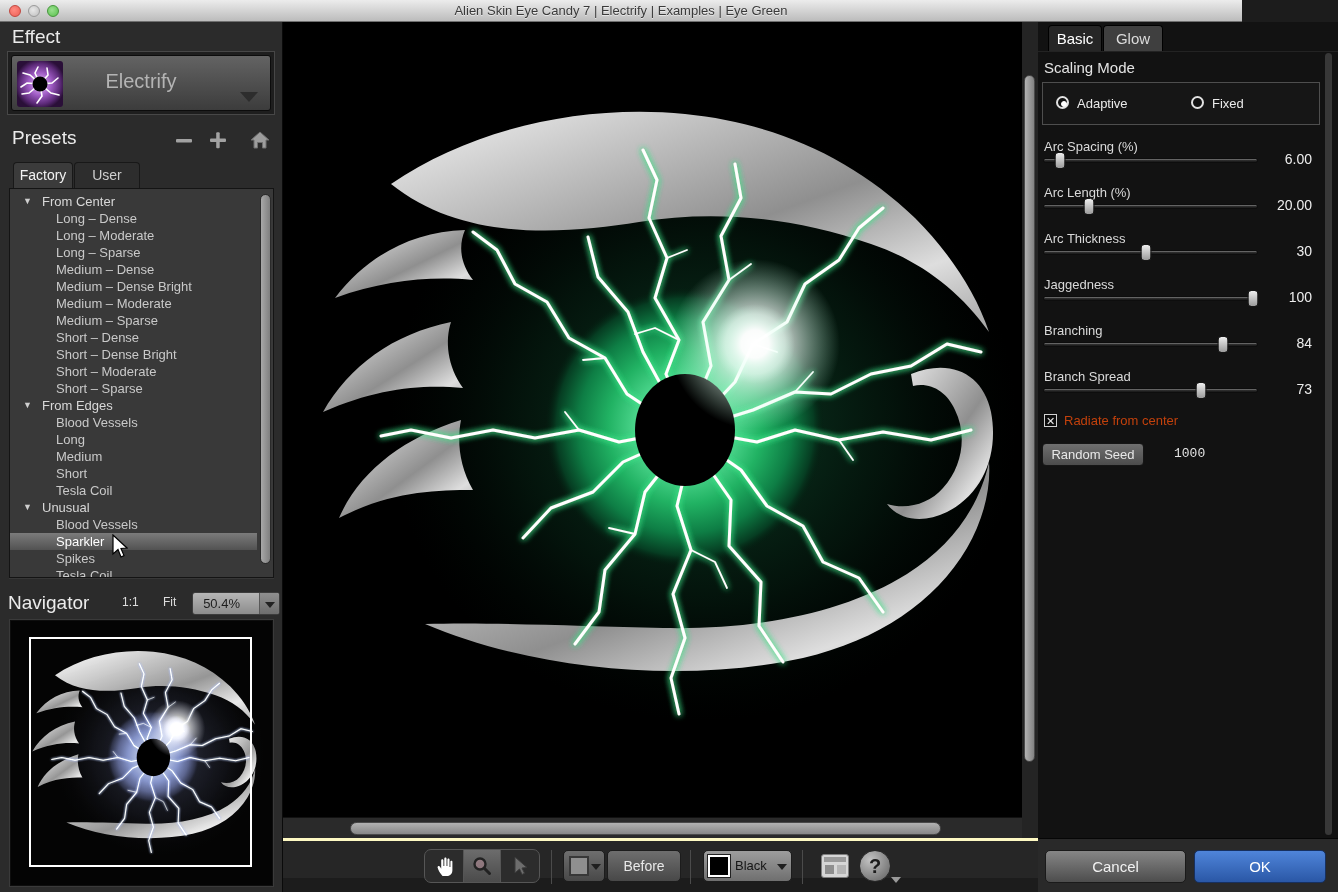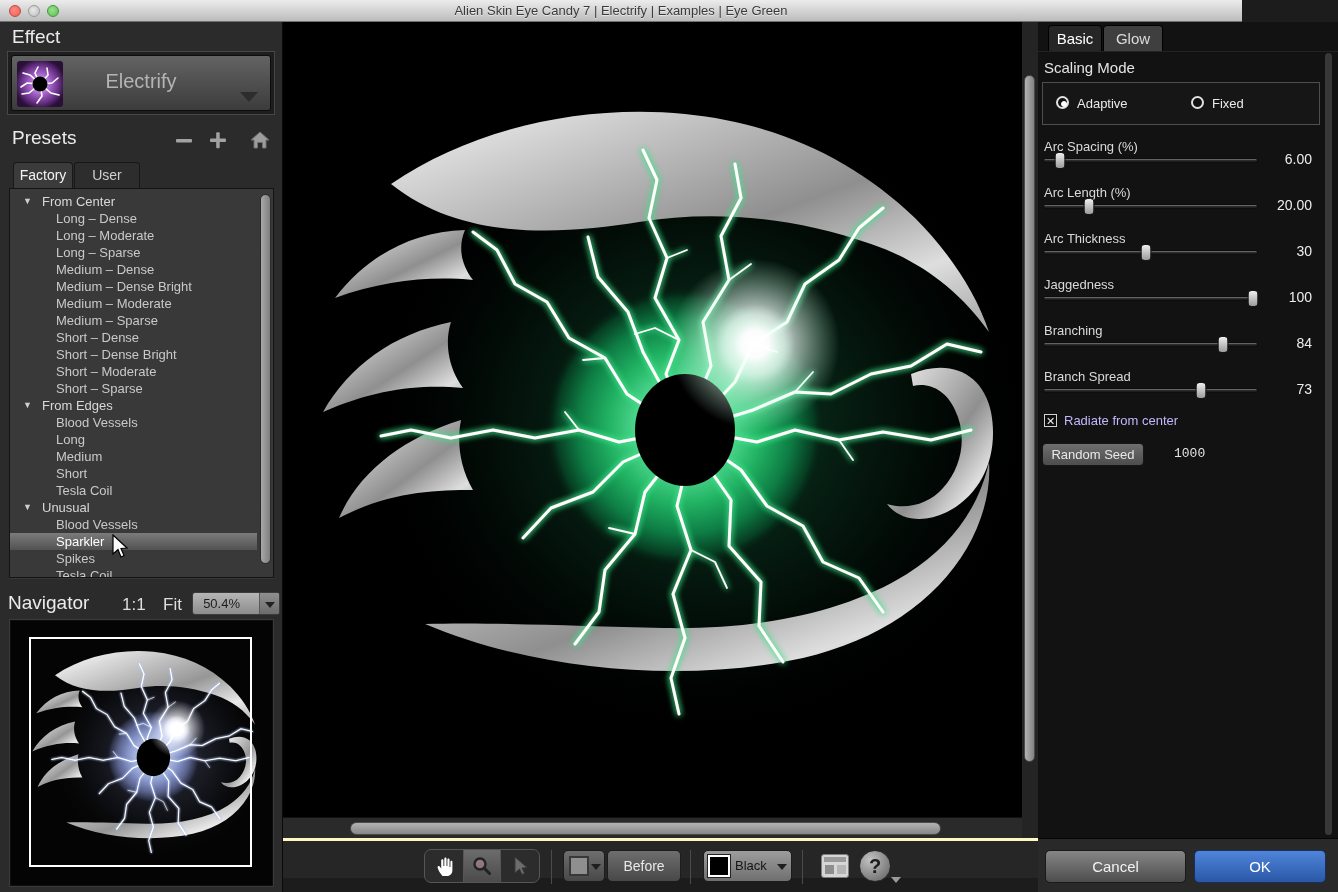--- a/index.html
+++ b/index.html
@@ -120,7 +120,7 @@
   .cb-row{position:absolute;left:6px;top:391px;height:16px;}
   .cb-box{position:absolute;left:0;top:1px;width:13px;height:13px;border:1px solid #d2d2d2;background:#0d0d0d;
     color:#ececec;font-size:11px;line-height:12px;text-align:center;}
-  .cb-lbl{position:absolute;left:20px;top:0;font-size:13px;color:#c4b5fd;white-space:nowrap;}
+  .cb-lbl{position:absolute;left:20px;top:0;font-size:13px;color:#c2410c;white-space:nowrap;}
   .seed-btn{position:absolute;left:4px;top:421px;width:102px;height:23px;border:1px solid #161616;border-radius:4px;
     background:linear-gradient(#6f6f6f,#4c4c4c);color:#e8e8e8;font-size:13px;text-align:center;line-height:21px;}
   .seed-val{position:absolute;left:136px;top:424px;font-size:13px;color:#e2e2e2;font-family:Liberation Mono, monospace;}

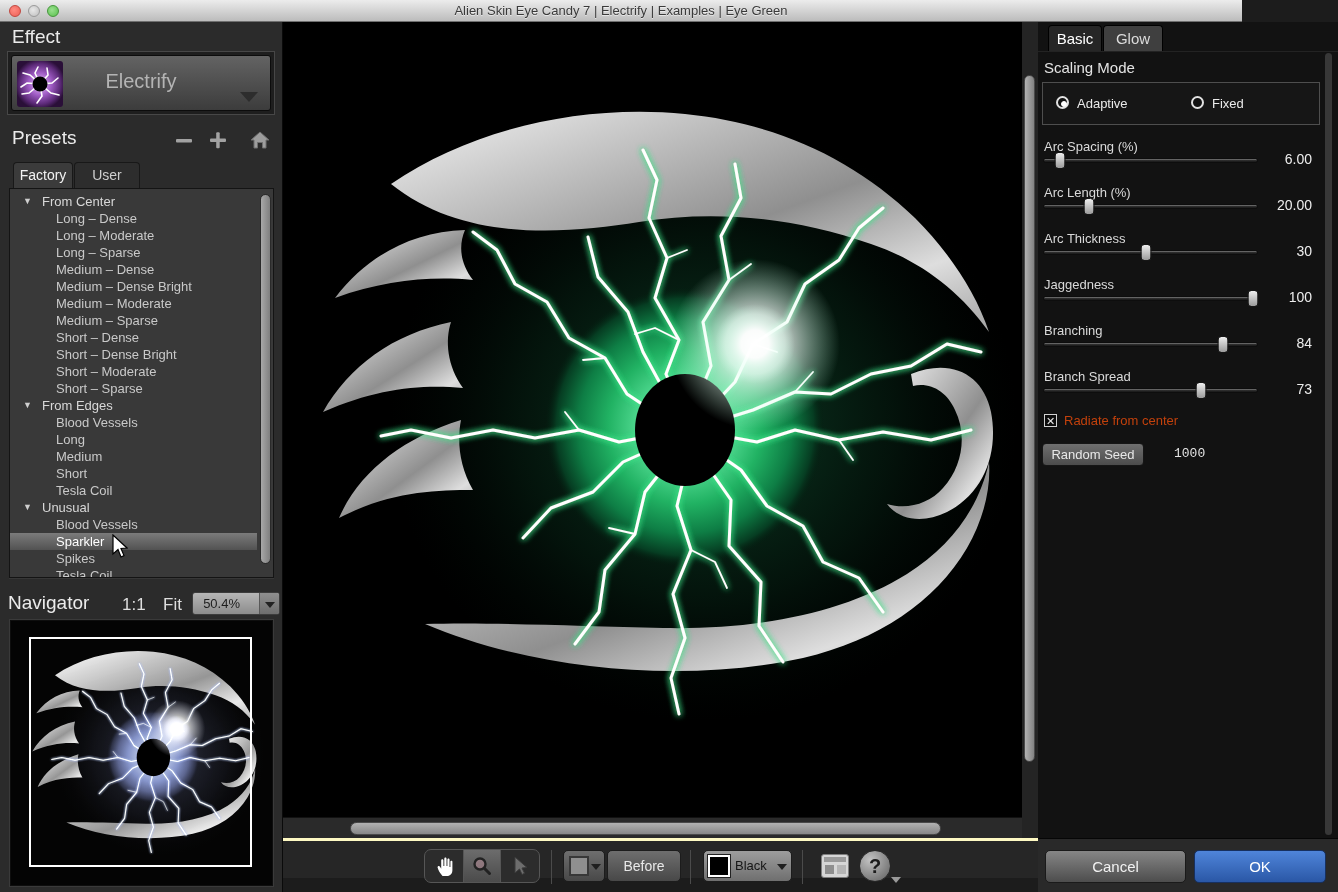--- a/index.html
+++ b/index.html
@@ -41,7 +41,7 @@
   .list-scrollbar{position:absolute;right:3px;top:3px;width:11px;height:370px;border-radius:6px;
     background:linear-gradient(90deg,#a8a8a8,#7f7f7f);border:1px solid #2a2a2a;}
   .nav-head-row{position:absolute;left:0;top:570px;width:283px;height:24px;}
-  .nav-small{position:absolute;top:3px;font-size:17px;color:#dedede;cursor:default;}
+  .nav-small{position:absolute;top:3px;font-size:12px;color:#dedede;cursor:default;}
   .zoom-dd{position:absolute;left:192px;top:0;width:88px;height:23px;border:1px solid #3c3c3c;border-radius:3px;
     background:linear-gradient(#b6b6b6,#8c8c8c);overflow:hidden;cursor:default;}
   .zoom-val{position:absolute;left:0;top:0;width:66px;height:100%;line-height:21px;text-align:right;

